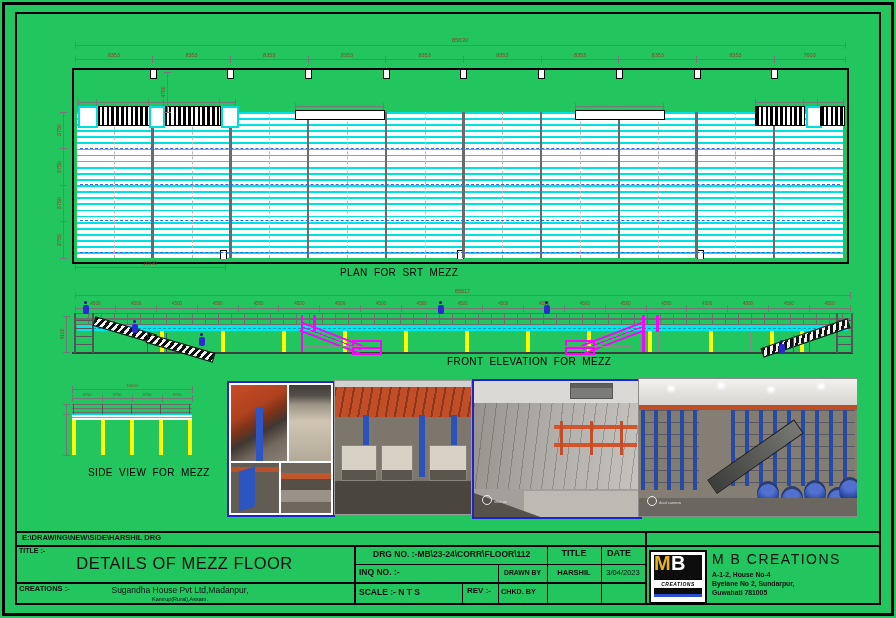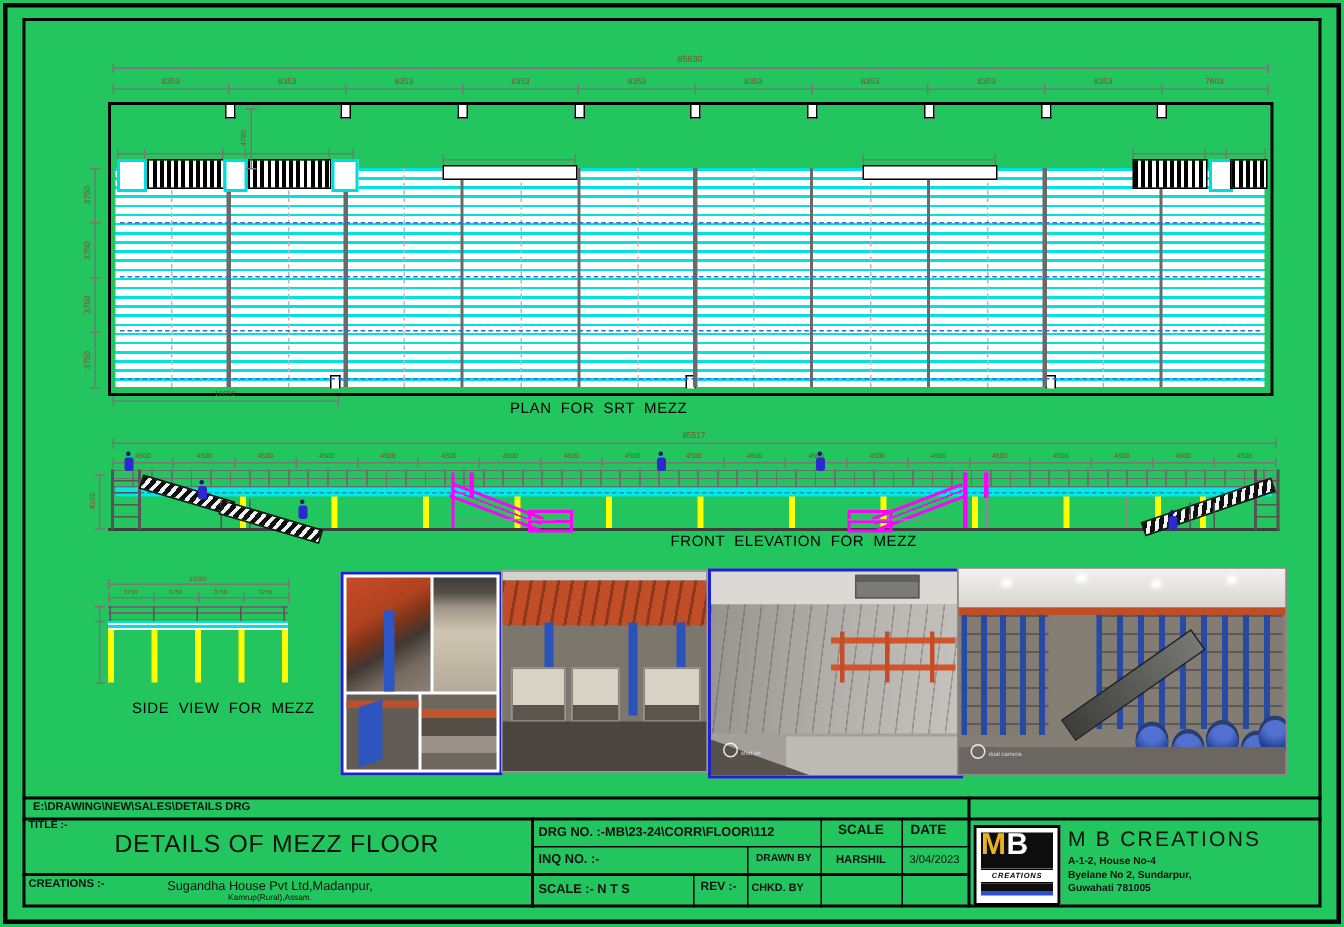--- a/index.html
+++ b/index.html
@@ -431,7 +431,7 @@
     <div class="fline" style="left:601px;top:545px;width:1px;height:60px;"></div>
     <div class="fline" style="left:645px;top:531px;width:1.5px;height:74px;"></div>
 
-    <div class="cellt bold" style="left:22px;top:533px;font-size:7.5px;">E:\DRAWING\NEW\SALES\DETAILS DRG</div>
+    <div class="cellt bold" style="left:22px;top:533px;font-size:7.5px;">E:\DRAWING\NEW\SIDE\HARSHIL DRG</div>
     <div class="cellt bold" style="left:19px;top:547px;font-size:7px;">TITLE :-</div>
     <div class="cellt ctr" style="left:15px;top:554px;width:339px;font-size:16.5px;letter-spacing:.5px;">DETAILS OF MEZZ FLOOR</div>
     <div class="cellt bold" style="left:19px;top:584px;font-size:7.5px;">CREATIONS :-</div>

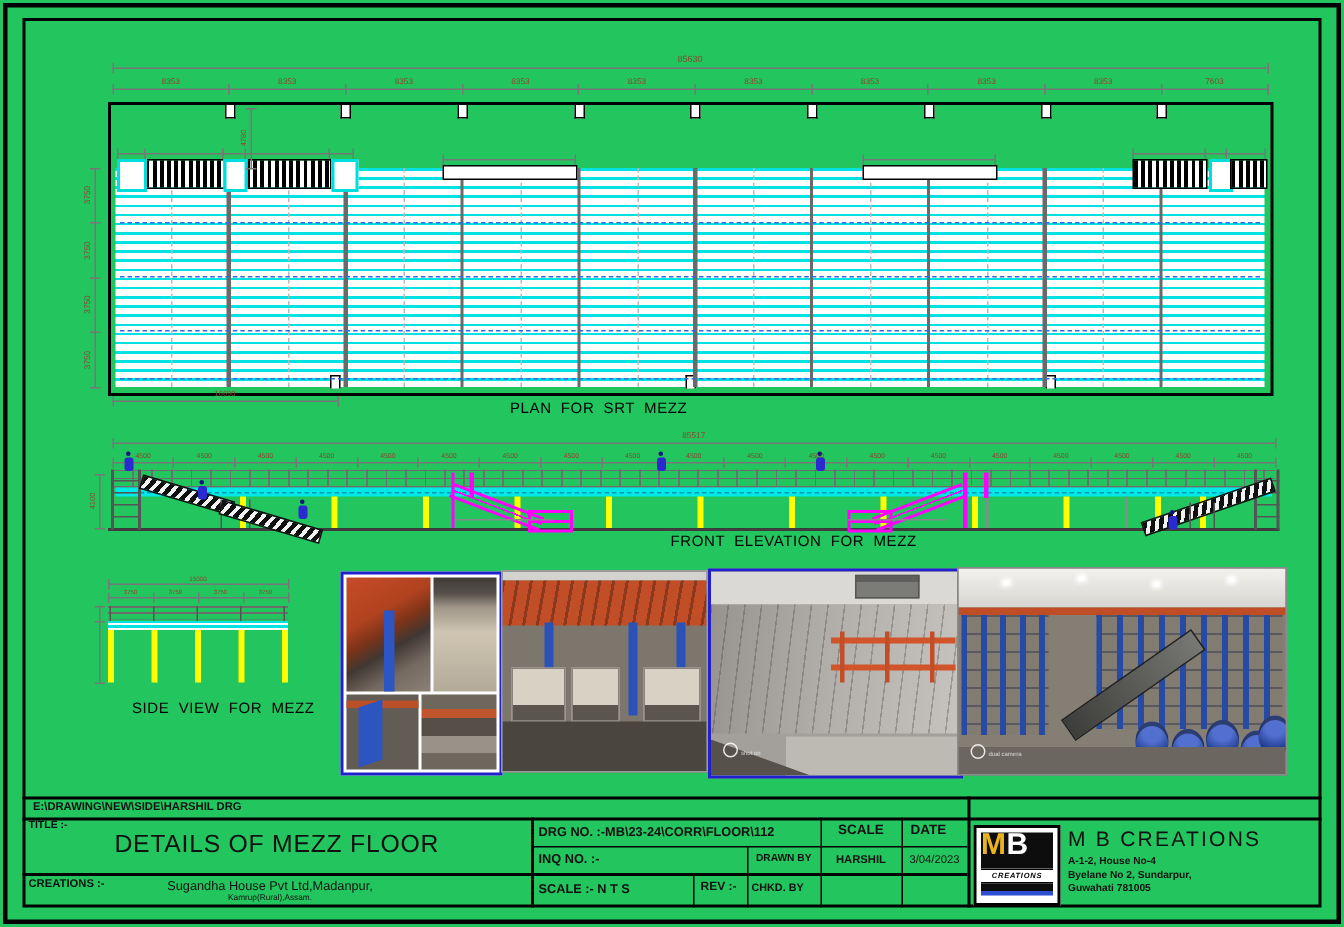--- a/index.html
+++ b/index.html
@@ -438,7 +438,7 @@
     <div class="cellt ctr" style="left:60px;top:585px;width:240px;font-size:8.5px;">Sugandha House Pvt Ltd,Madanpur,</div>
     <div class="cellt ctr" style="left:60px;top:596px;width:240px;font-size:5.5px;">Kamrup(Rural),Assam.</div>
 
-    <div class="cellt bold" style="left:359px;top:549px;font-size:8.5px;">DRG NO. :-MB\23-24\CORR\FLOOR\112</div>
+    <div class="cellt bold" style="left:373px;top:549px;font-size:8.5px;">DRG NO. :-MB\23-24\CORR\FLOOR\112</div>
     <div class="cellt bold ctr" style="left:547px;top:548px;width:54px;font-size:9px;">SCALE</div>
     <div class="cellt bold ctr" style="left:601px;top:548px;width:36px;font-size:9px;">DATE</div>
     <div class="cellt bold" style="left:359px;top:567px;font-size:8.5px;">INQ NO. :-</div>

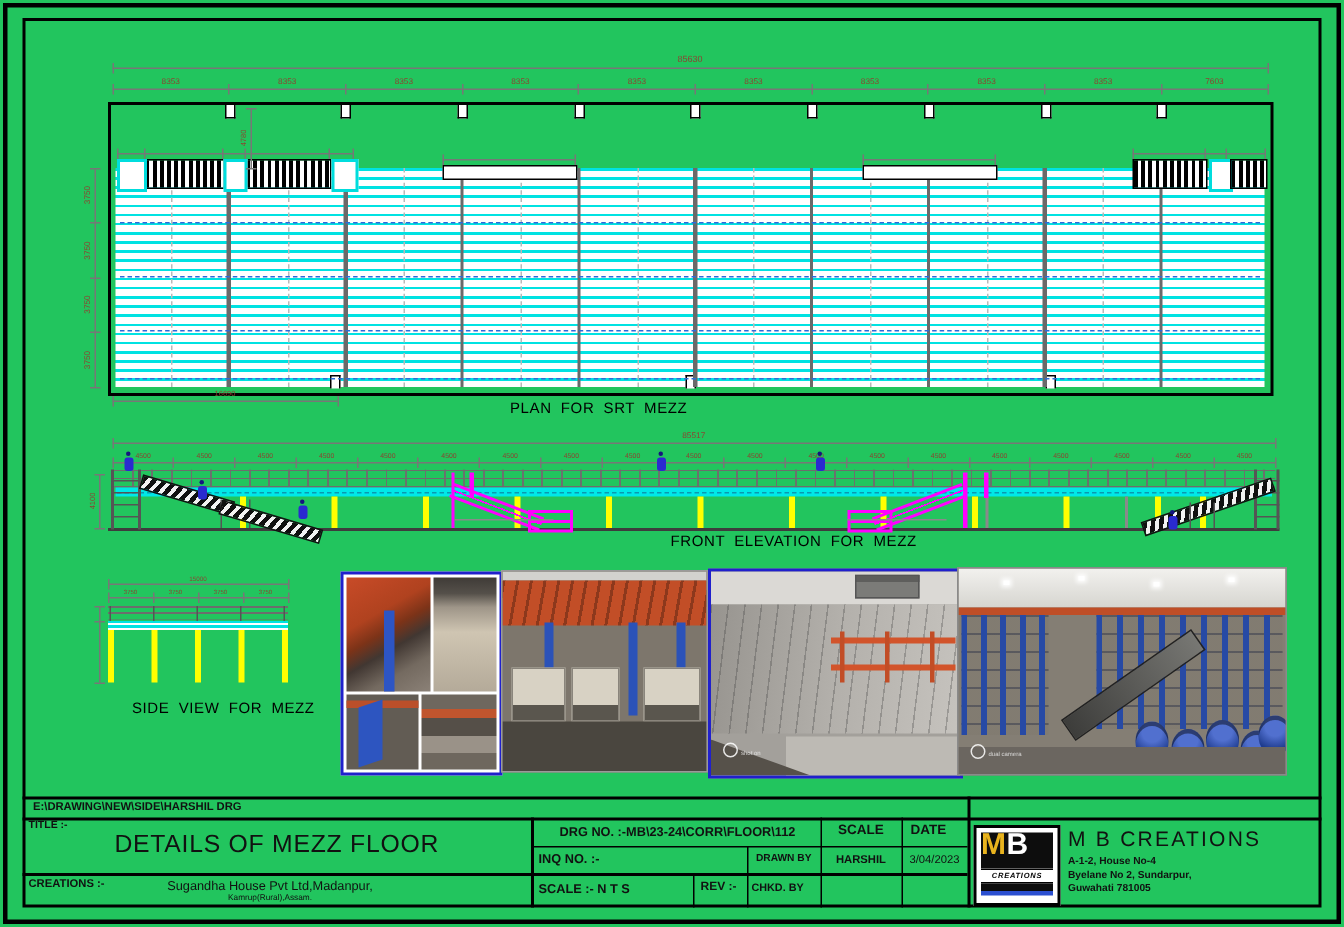--- a/index.html
+++ b/index.html
@@ -439,7 +439,7 @@
     <div class="cellt ctr" style="left:60px;top:596px;width:240px;font-size:5.5px;">Kamrup(Rural),Assam.</div>
 
     <div class="cellt bold" style="left:373px;top:549px;font-size:8.5px;">DRG NO. :-MB\23-24\CORR\FLOOR\112</div>
-    <div class="cellt bold ctr" style="left:547px;top:548px;width:54px;font-size:9px;">SCALE</div>
+    <div class="cellt bold ctr" style="left:547px;top:548px;width:54px;font-size:9px;">TITLE</div>
     <div class="cellt bold ctr" style="left:601px;top:548px;width:36px;font-size:9px;">DATE</div>
     <div class="cellt bold" style="left:359px;top:567px;font-size:8.5px;">INQ NO. :-</div>
     <div class="cellt bold ctr" style="left:498px;top:569px;width:49px;font-size:6.8px;">DRAWN BY</div>

